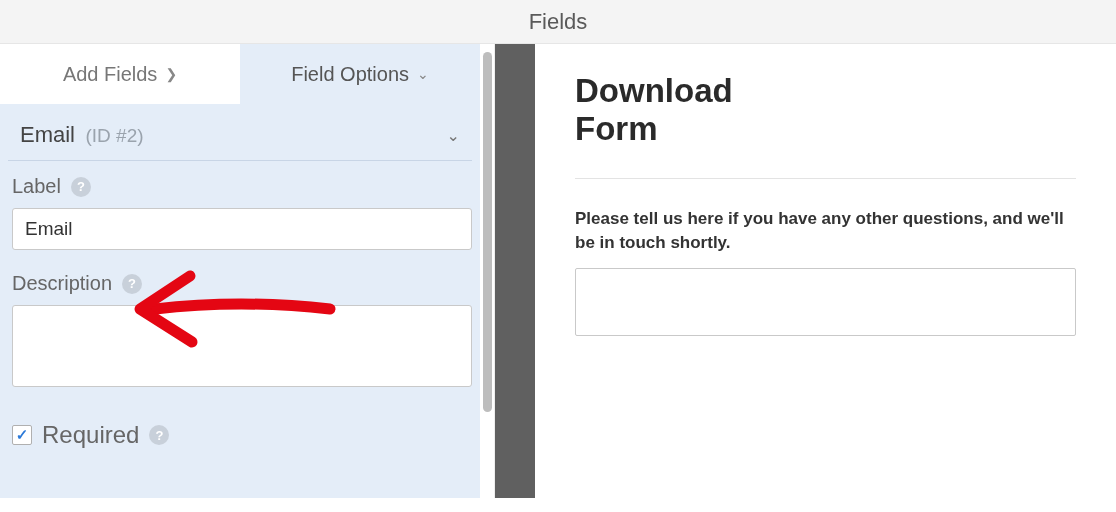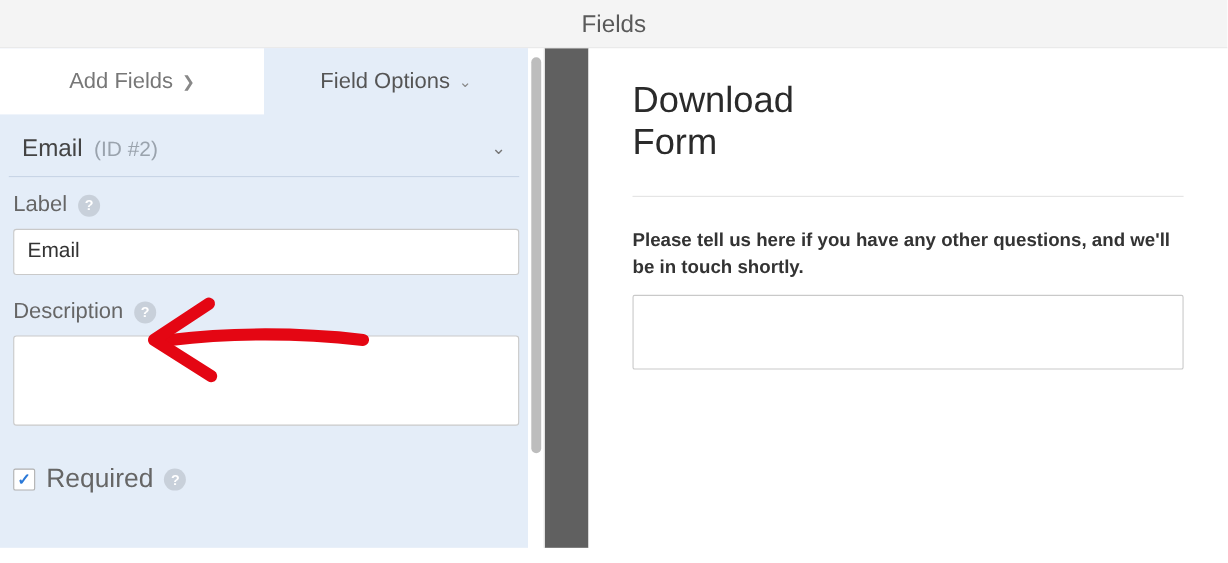--- a/index.html
+++ b/index.html
@@ -29,7 +29,7 @@
   .scroll-thumb { position: absolute; top: 8px; left: 3px; width: 9px; height: 360px; background: #bdbdbd; border-radius: 5px; }
   .gap { width: 40px; background: #606060; }
   .preview { flex: 1; background: #fff; padding: 28px 40px 0 40px; }
-  .form-title { font-size: 33px; font-weight: 400; color: #2a2a2a; line-height: 1.15; }
+  .form-title { font-size: 33px; font-weight: 700; color: #2a2a2a; line-height: 1.15; }
   .hr { height: 1px; background: #e3e3e3; margin-top: 30px; }
   .field-card { margin-top: 30px; border: 1px solid #e6e6e6; background: #fafafa; border-radius: 4px; padding: 18px 16px 20px 16px; position: relative; }
   .field-card .flabel { font-size: 19px; font-weight: 700; color: #333; }

